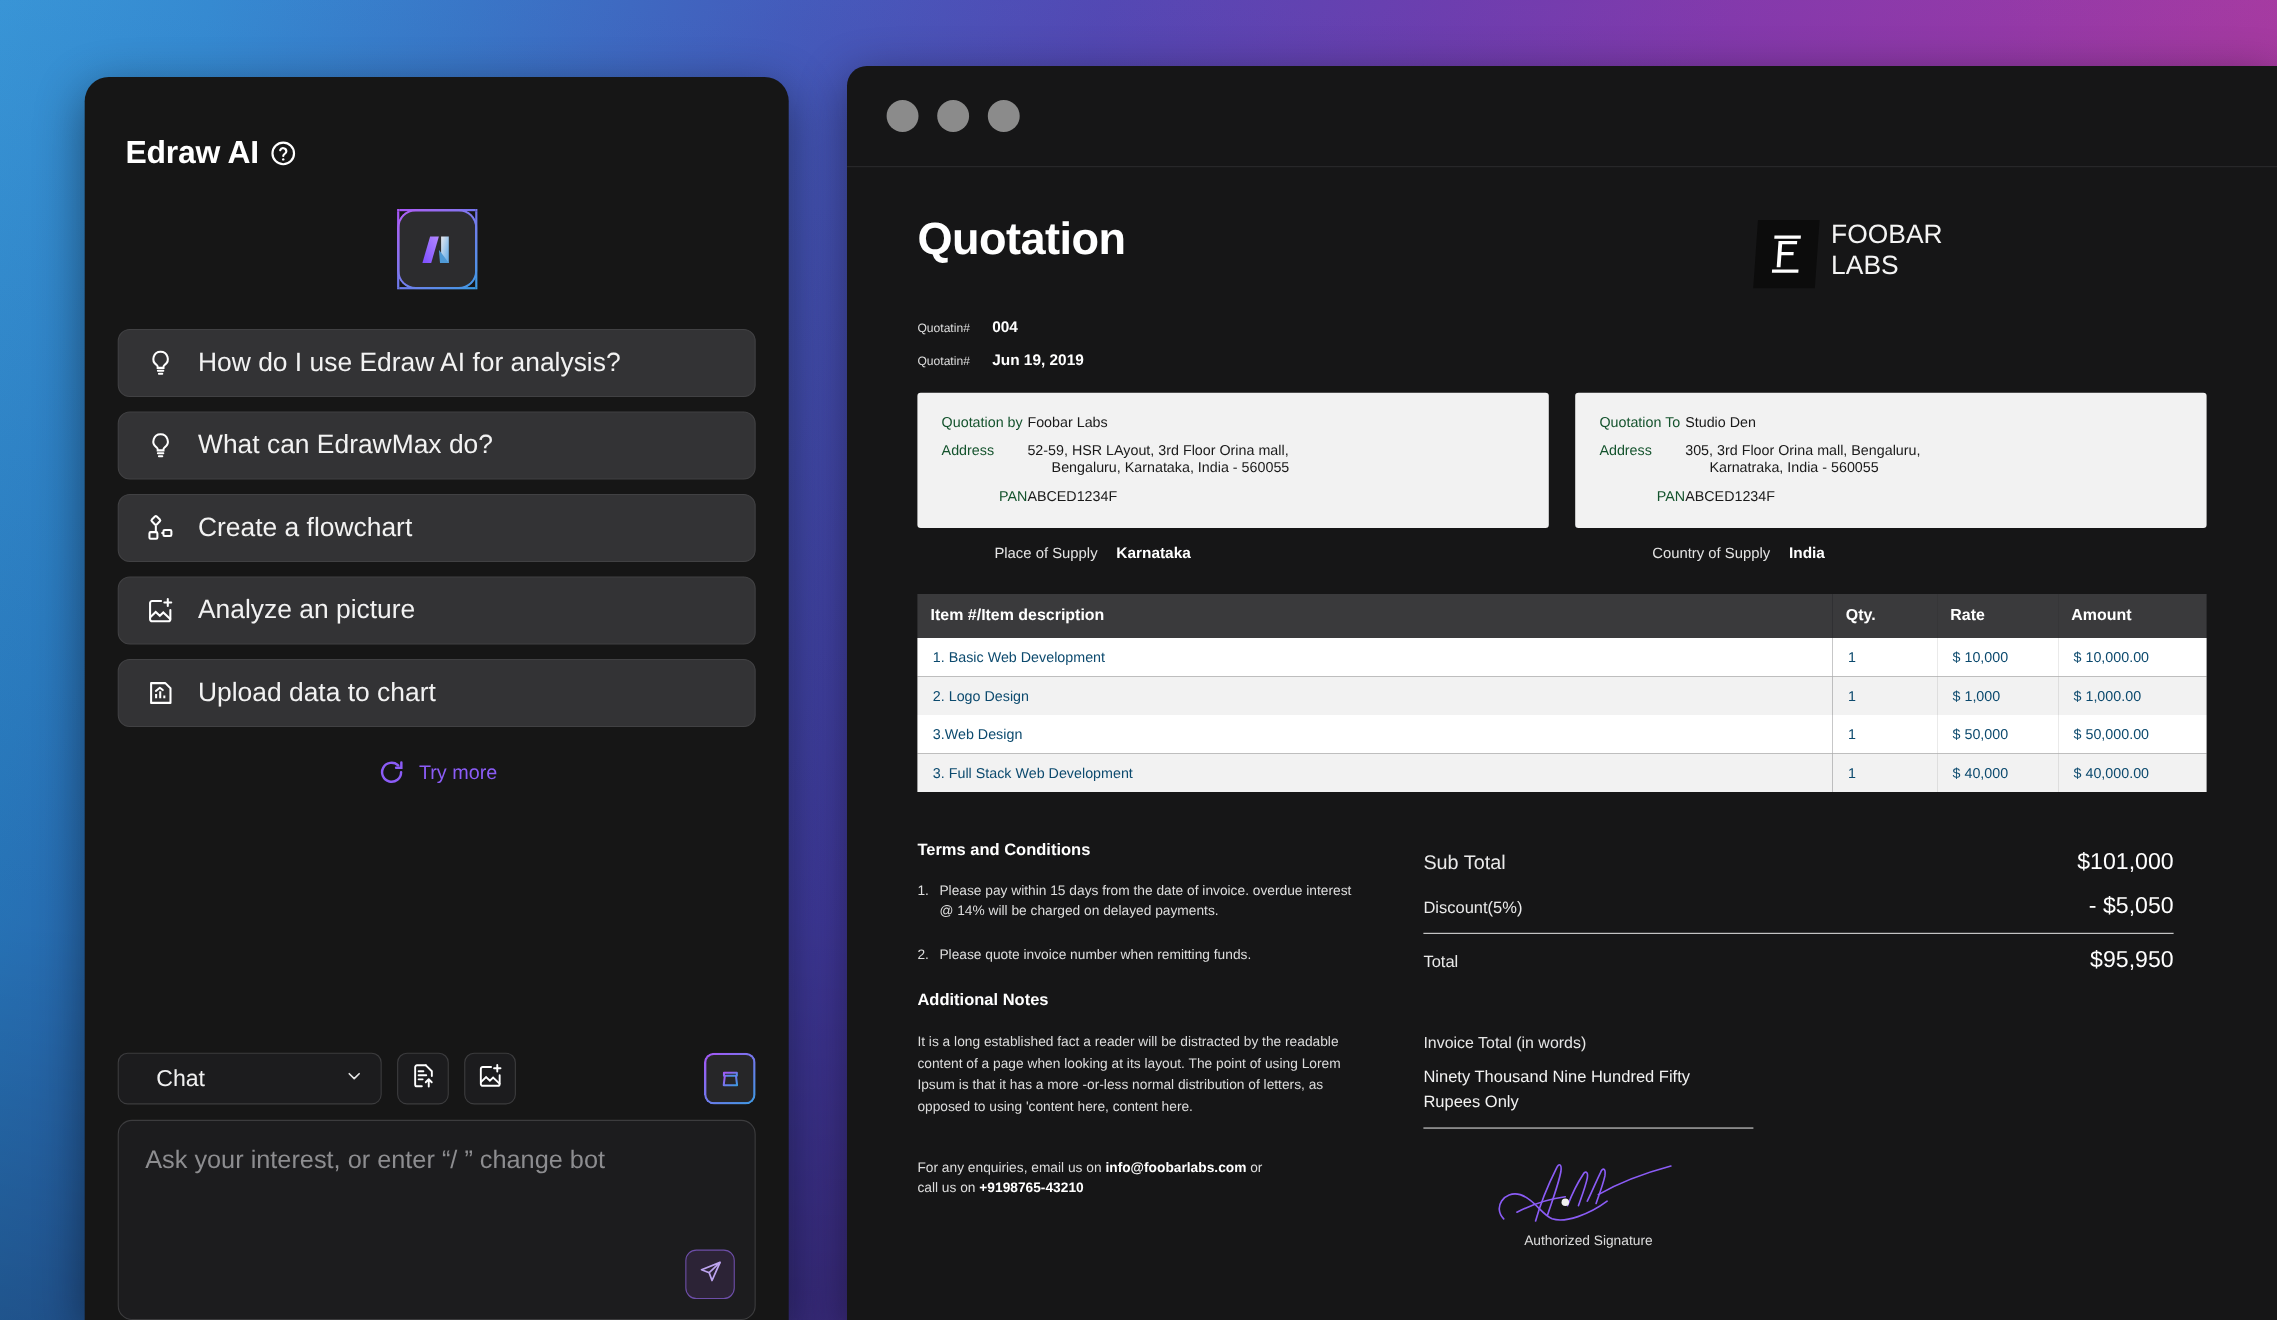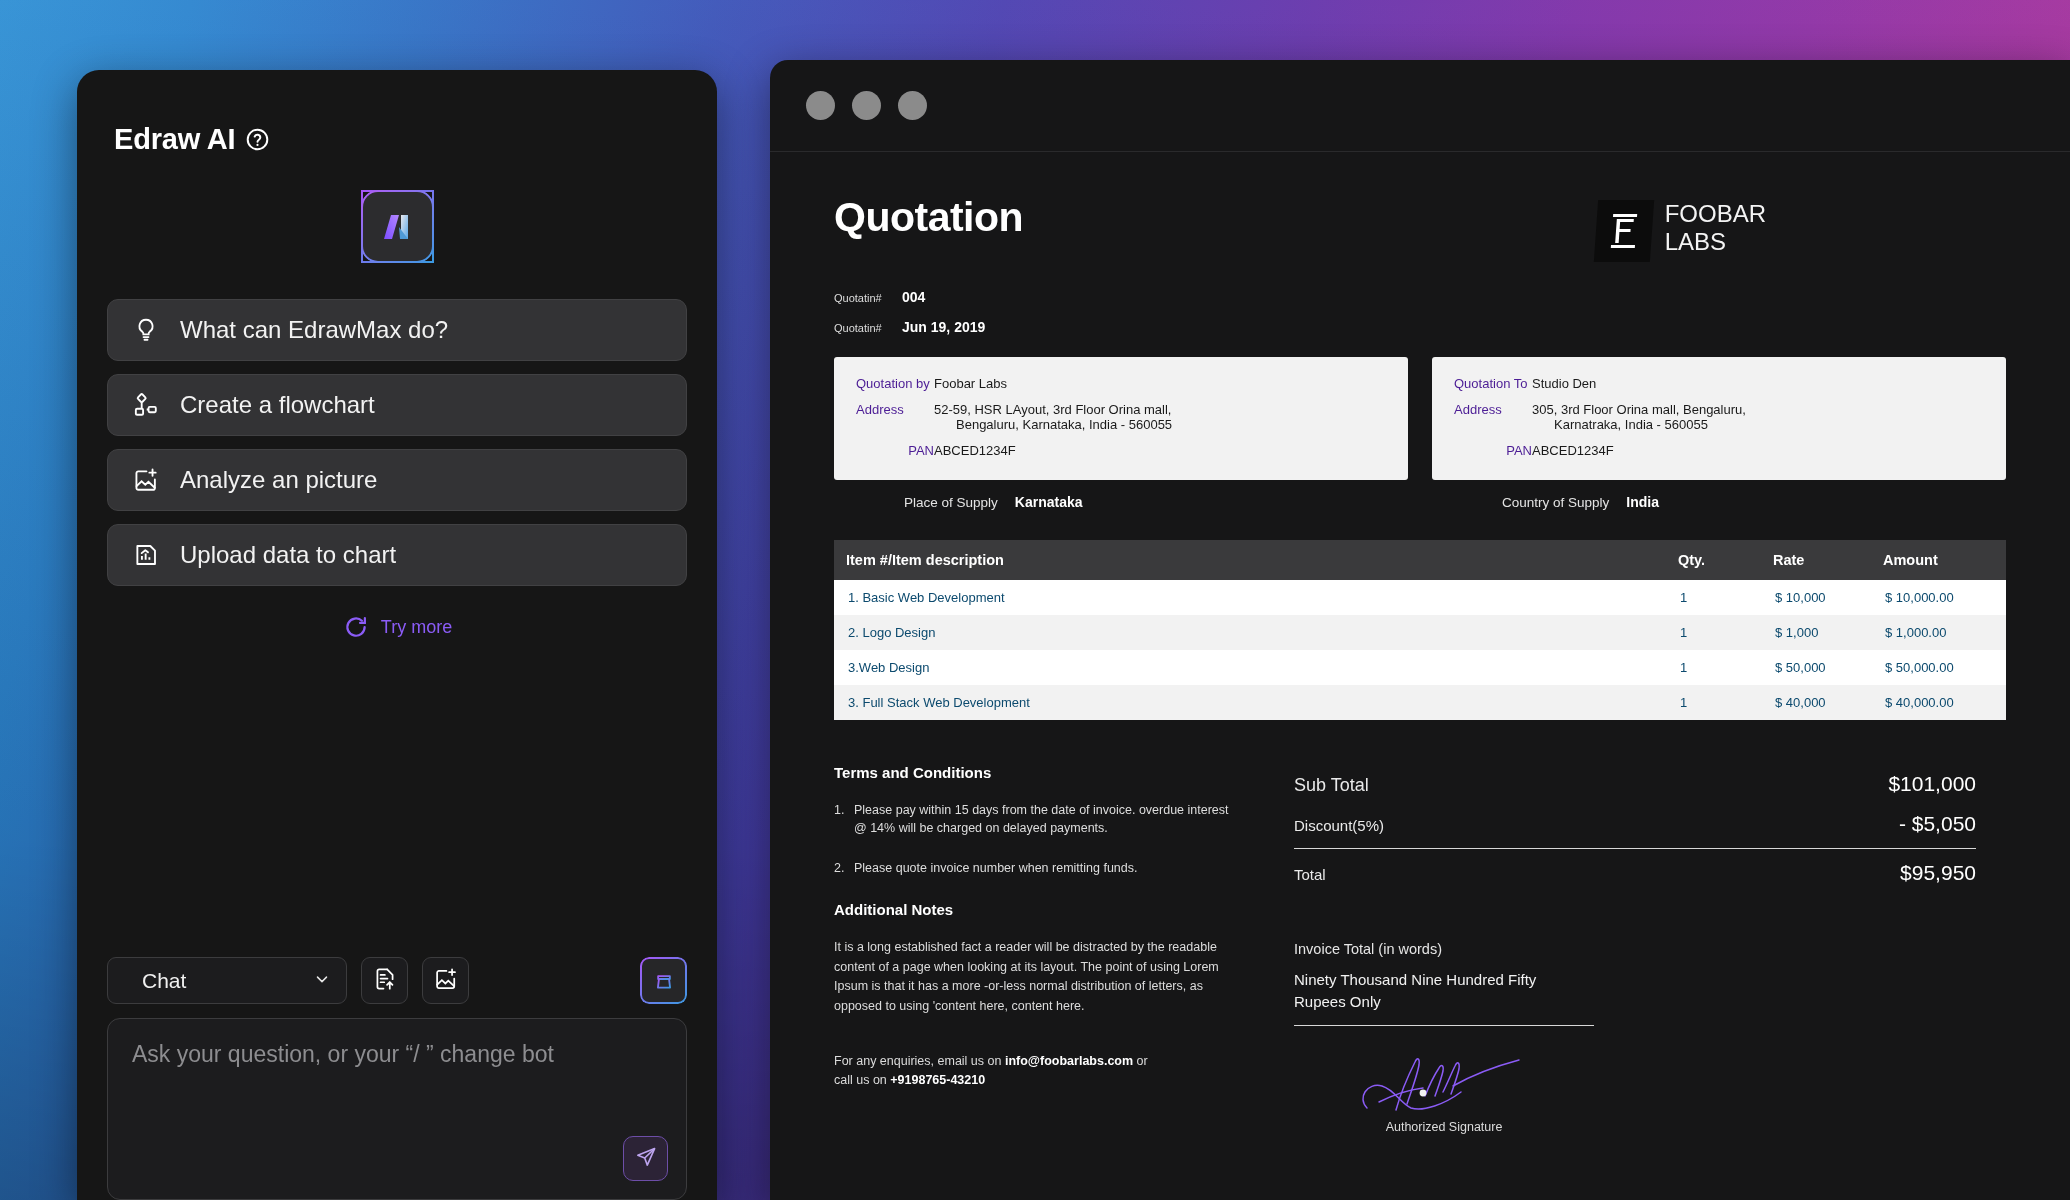--- a/index.html
+++ b/index.html
@@ -246,6 +246,15 @@
 
   <div class="suggestions">
 
+    <div class="sugg">
+      <span>
+        <svg class="sugg-icon" viewBox="0 0 24 24" fill="none" stroke="#ffffff" stroke-width="1.6" stroke-linecap="round">
+          <path d="M12 3.2a5.6 5.6 0 00-3.2 10.2c.6.45.95 1.1.95 1.8v.6h4.5v-.6c0-.7.35-1.35.95-1.8A5.6 5.6 0 0012 3.2z"></path>
+          <path d="M9.9 18.1h4.2M10.7 20.4h2.6"></path>
+        </svg>
+      </span>
+      <span class="sugg-label">How do I use Edraw AI for analysis?</span>
+    </div>
 
     <div class="sugg">
       <span>

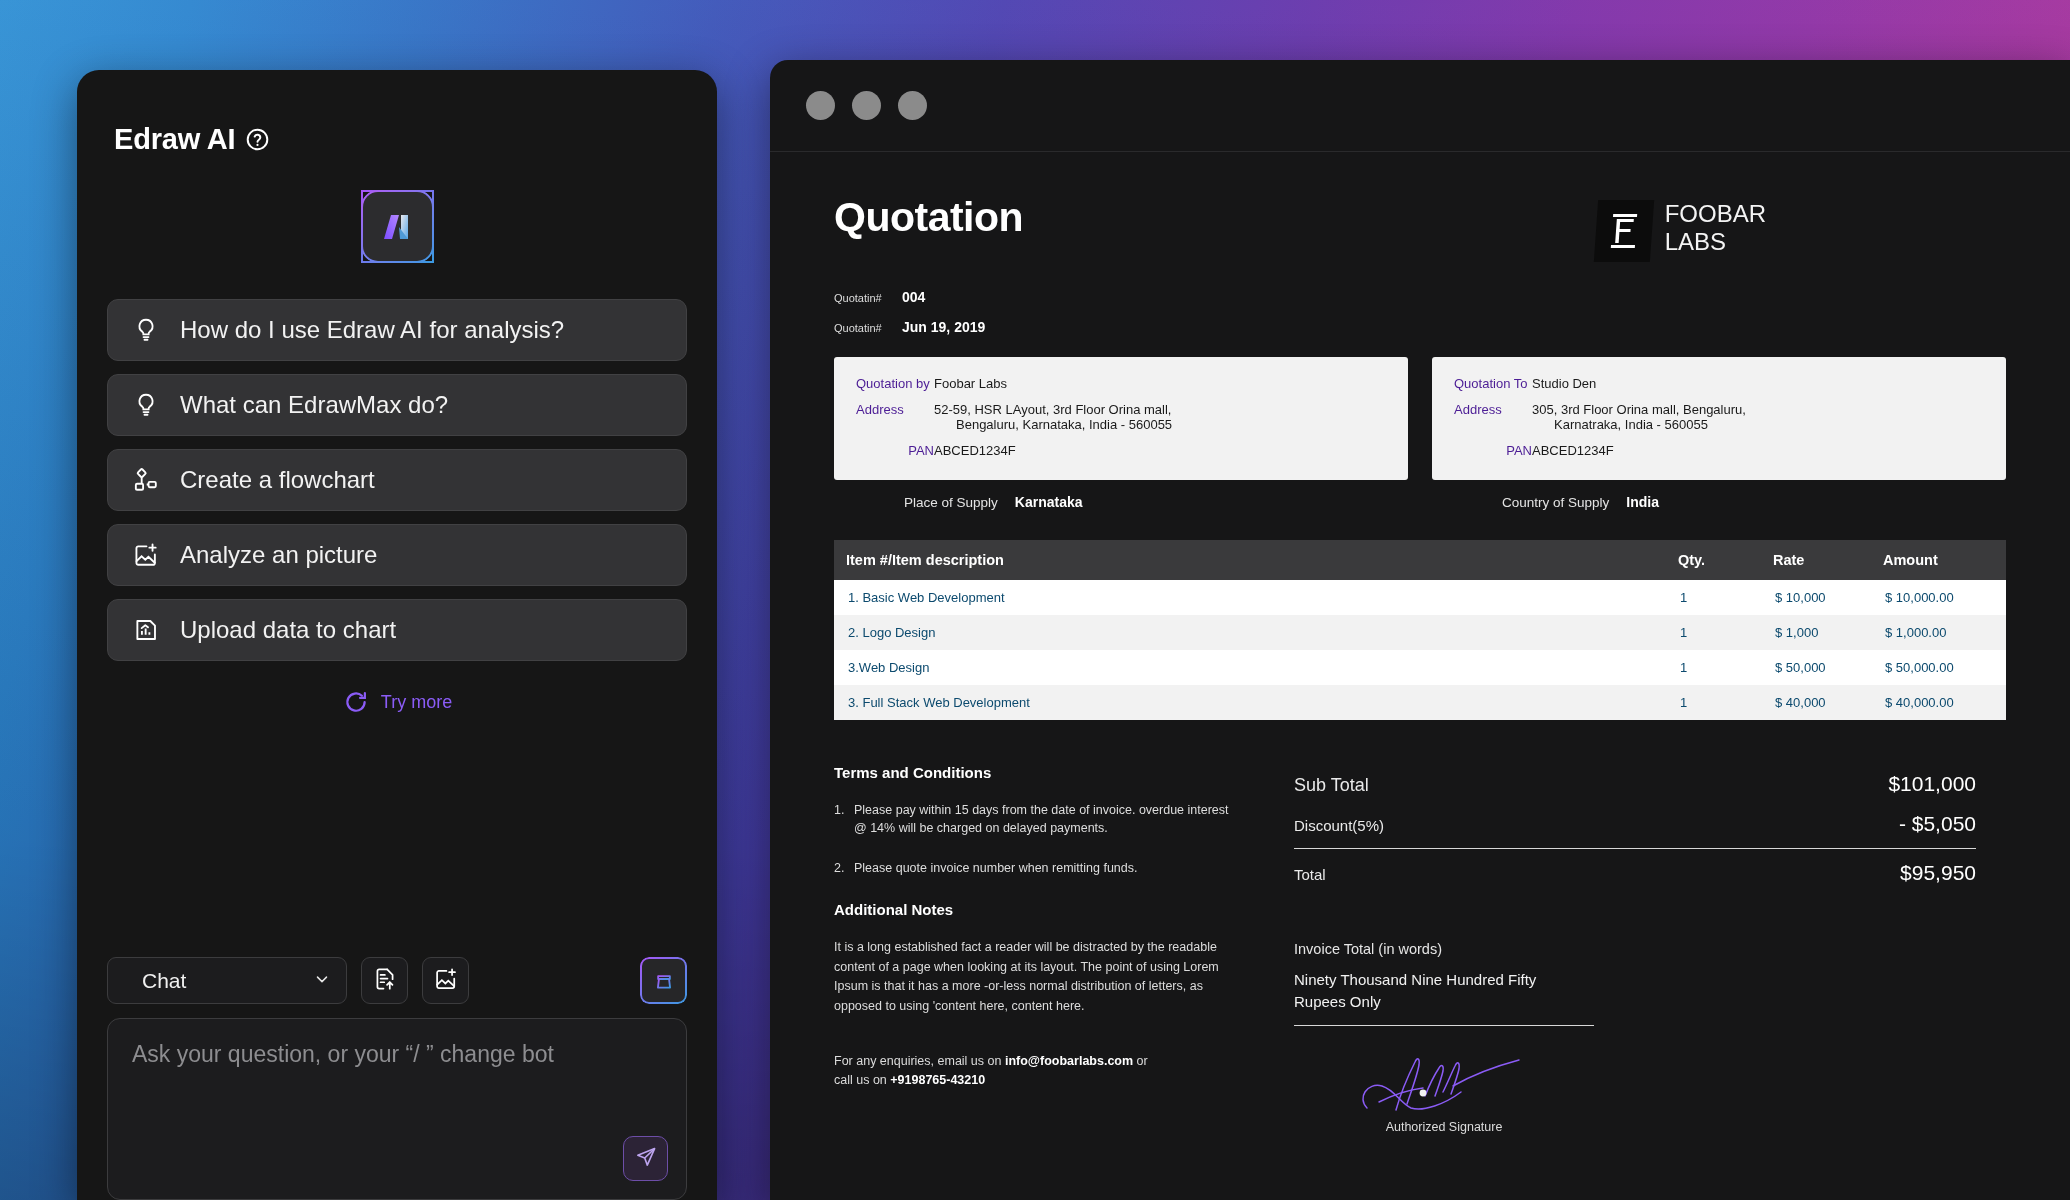--- a/index.html
+++ b/index.html
@@ -159,7 +159,7 @@
   }
   .p-row { display:flex; margin-bottom: 11px; font-size: 13px; }
   .p-row:last-child{margin-bottom:0;text-align:right;}
-  .p-k { width: 78px; flex:none; color:#4c1d95; }
+  .p-k { width: 78px; flex:none; color:#14532d; }
   .p-v { color:#1a1a1a; }
   .p-v .l2 { display:block; margin-left: 22px;}
   .supply { display:flex; gap:24px; margin-top: 14px; }

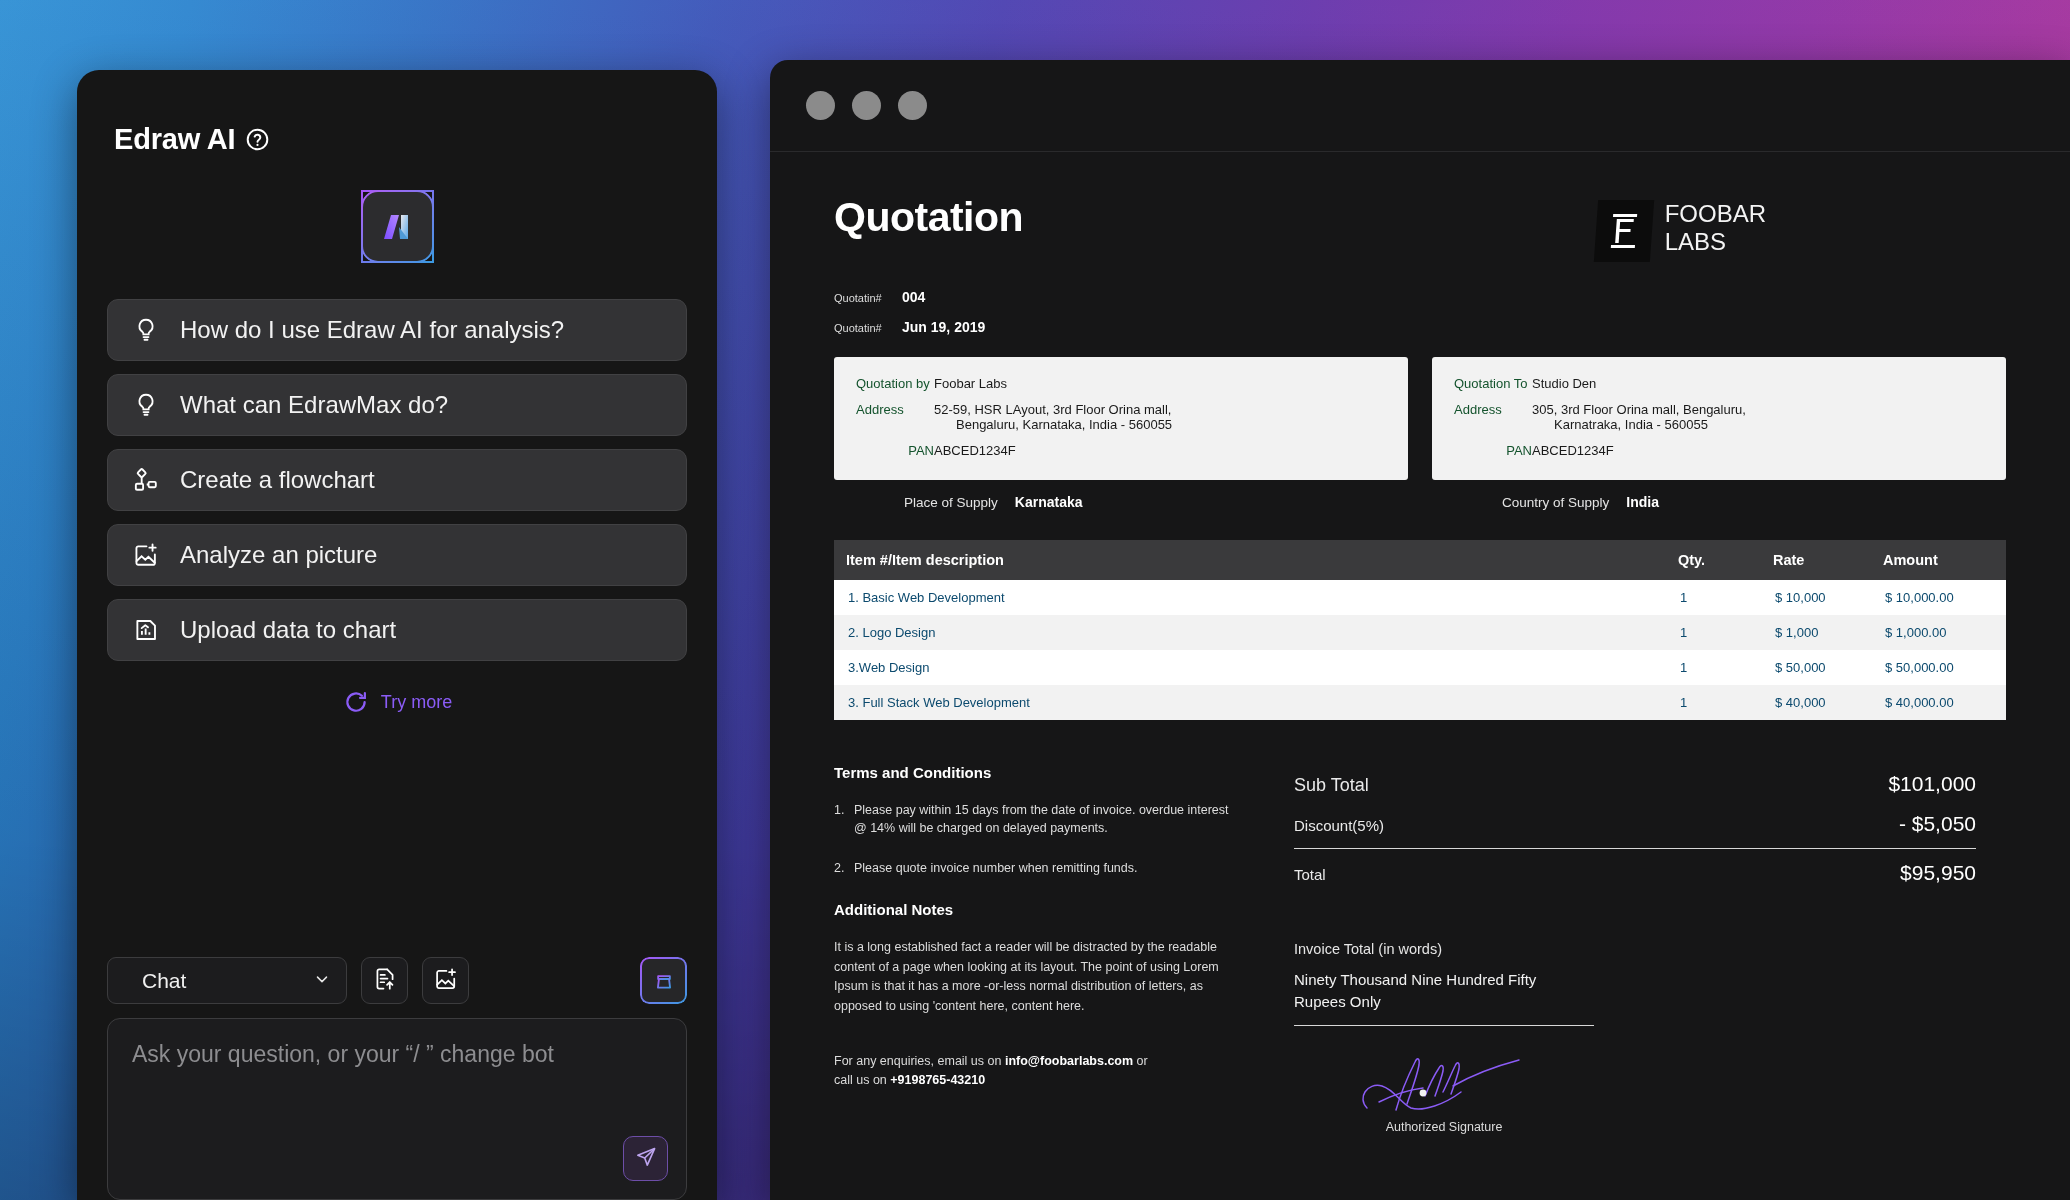--- a/index.html
+++ b/index.html
@@ -367,7 +367,7 @@
     </div>
 
     <div class="input-area">
-      <span class="input-placeholder">Ask your question, or your  “/ ” change bot</span>
+      <span class="input-placeholder">Ask your interest, or enter  “/ ” change bot</span>
       <div class="send-btn">
         <span>
           <svg width="24" height="24" viewBox="0 0 24 24" fill="none" stroke="#bda4ef" stroke-width="1.6" stroke-linejoin="round">

